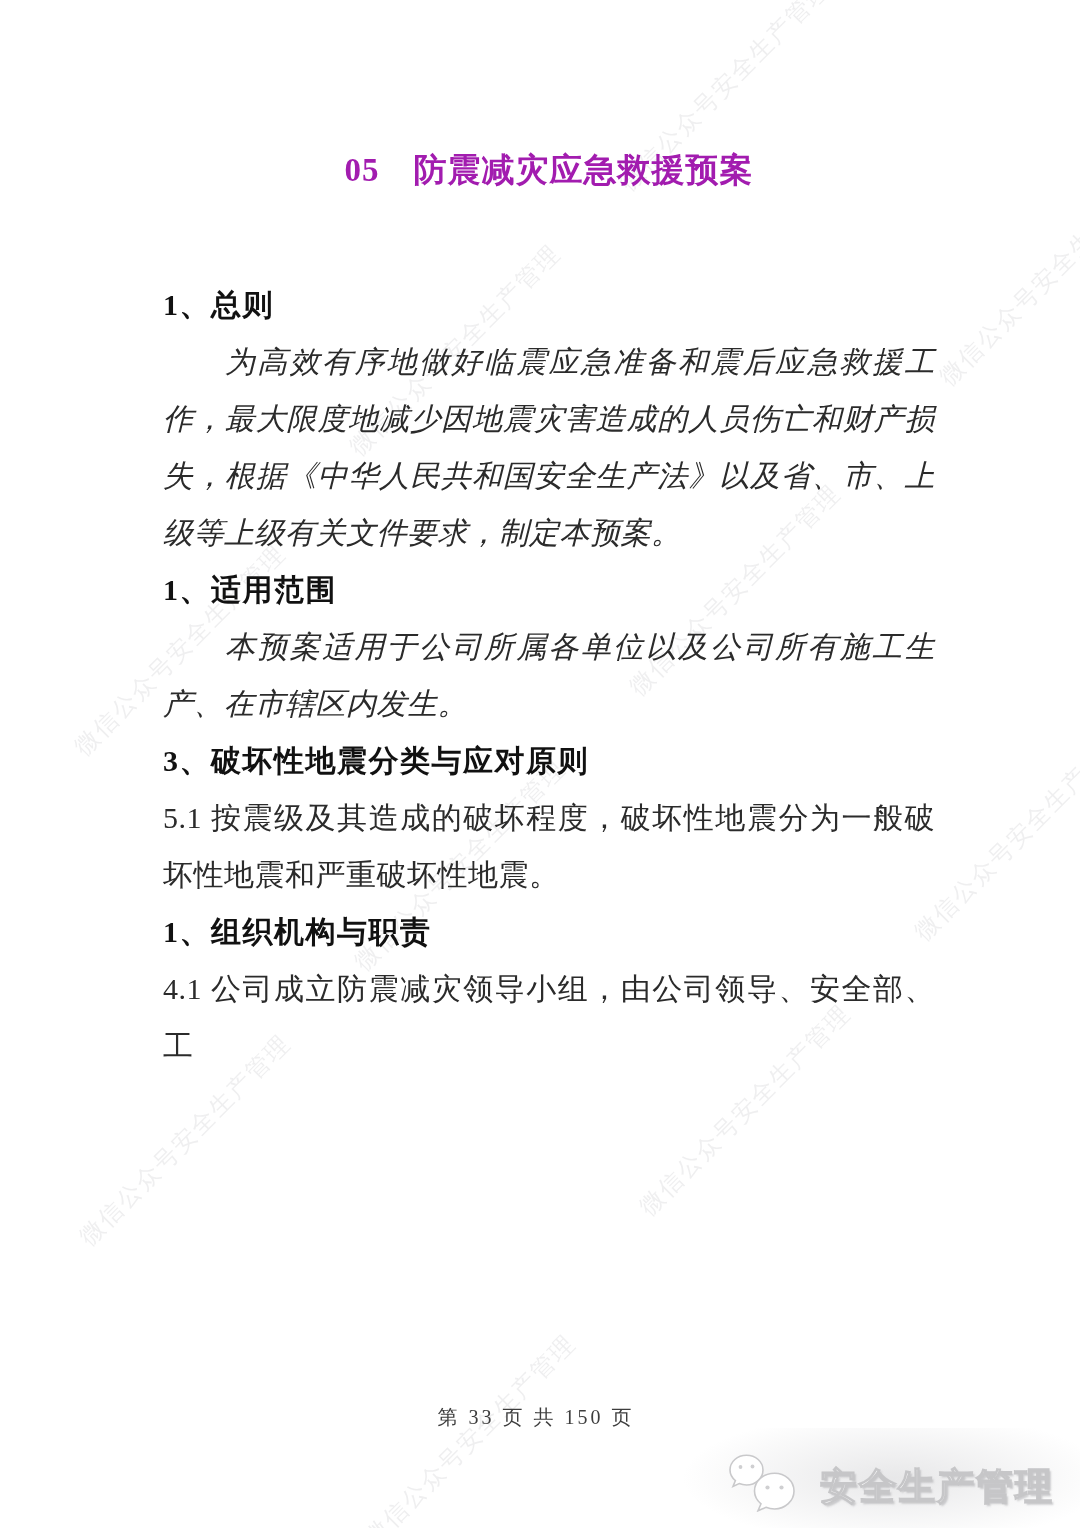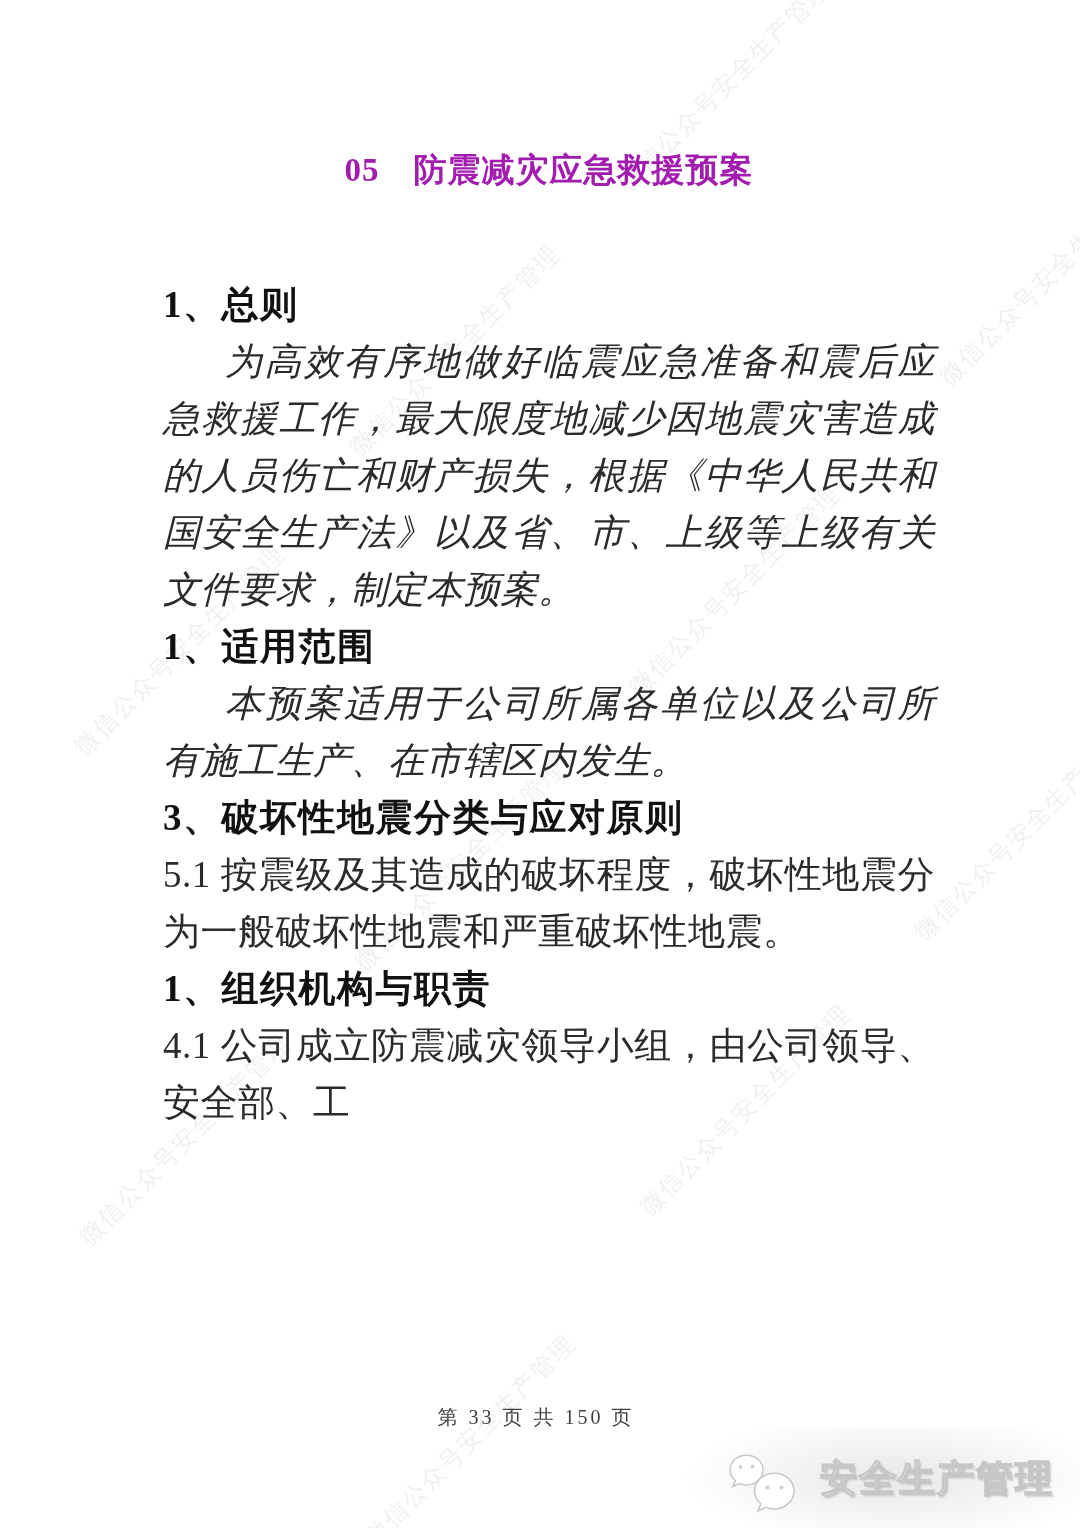--- a/index.html
+++ b/index.html
@@ -40,7 +40,7 @@
     margin:0 0 86px 0;
   }
   .block{
-    font-size:37px;
+    font-size:30px;
     line-height:57px;
     margin:0;
   }

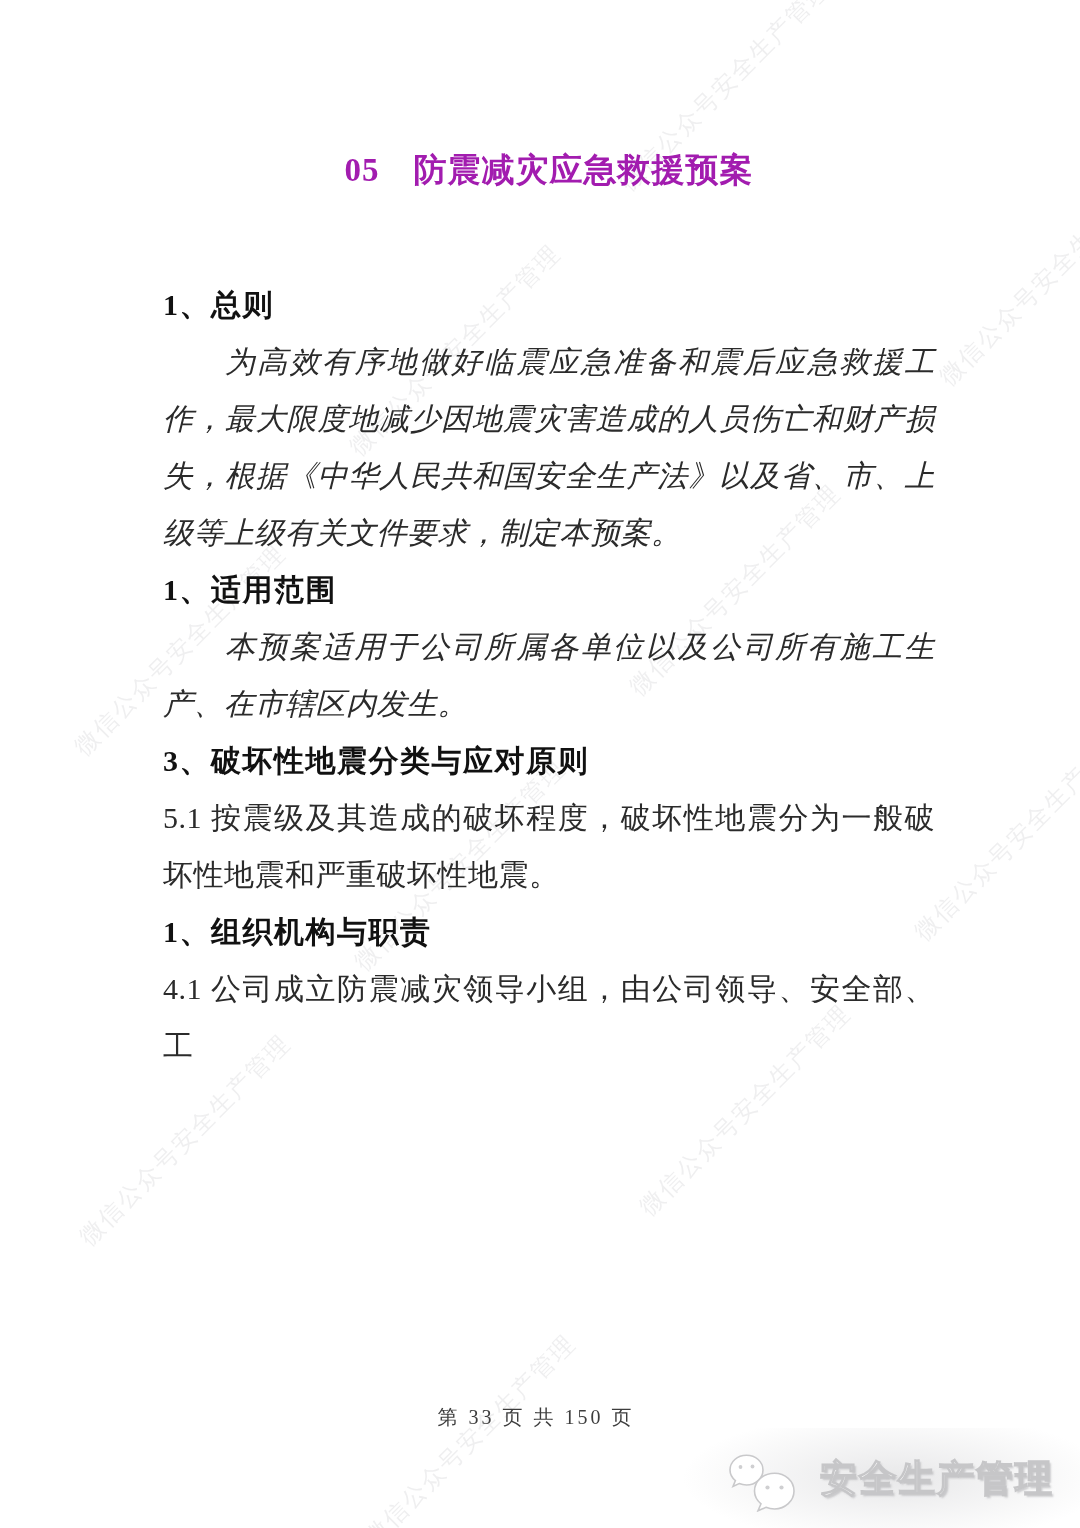--- a/index.html
+++ b/index.html
@@ -76,7 +76,7 @@
   .brand{
     position:absolute;
     right:26px;bottom:16px;
-    display:flex;align-items:flex-start;gap:21px;
+    display:flex;align-items:flex-end;gap:21px;
     z-index:3;
   }
   .brand-icon{width:74px;height:58px;display:block;}

